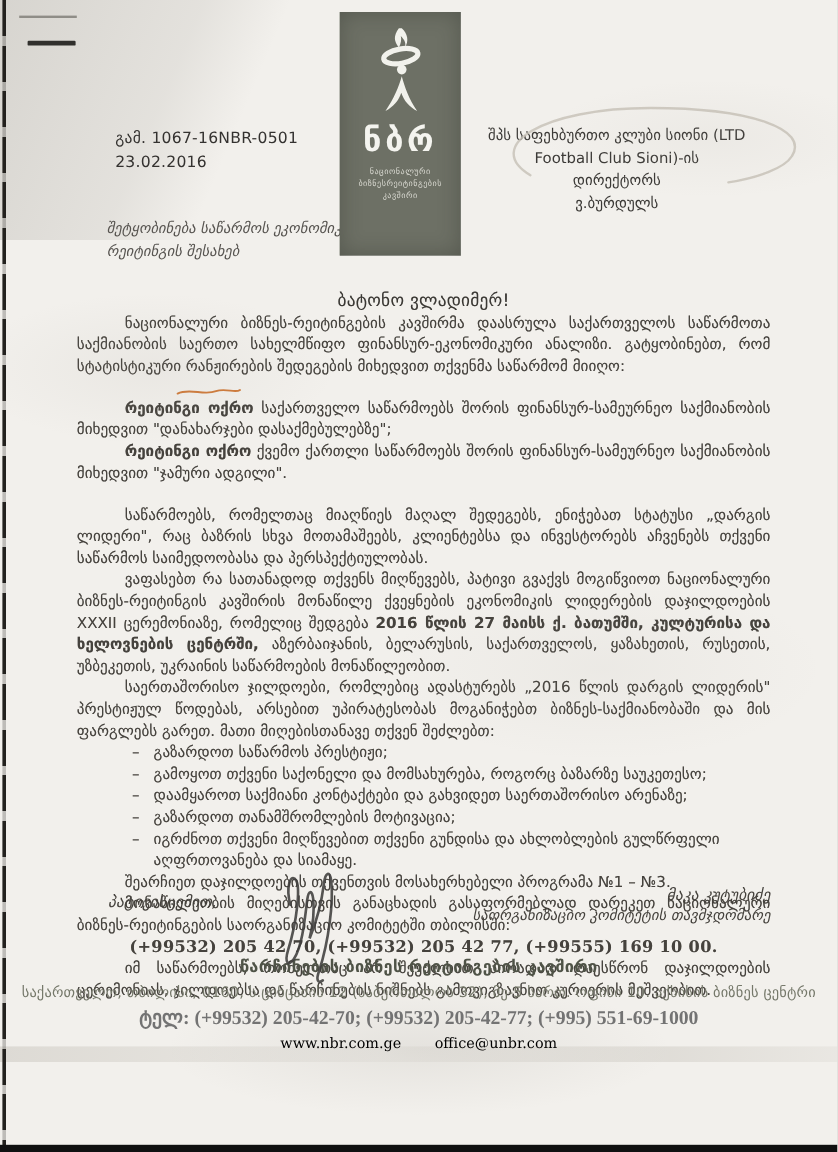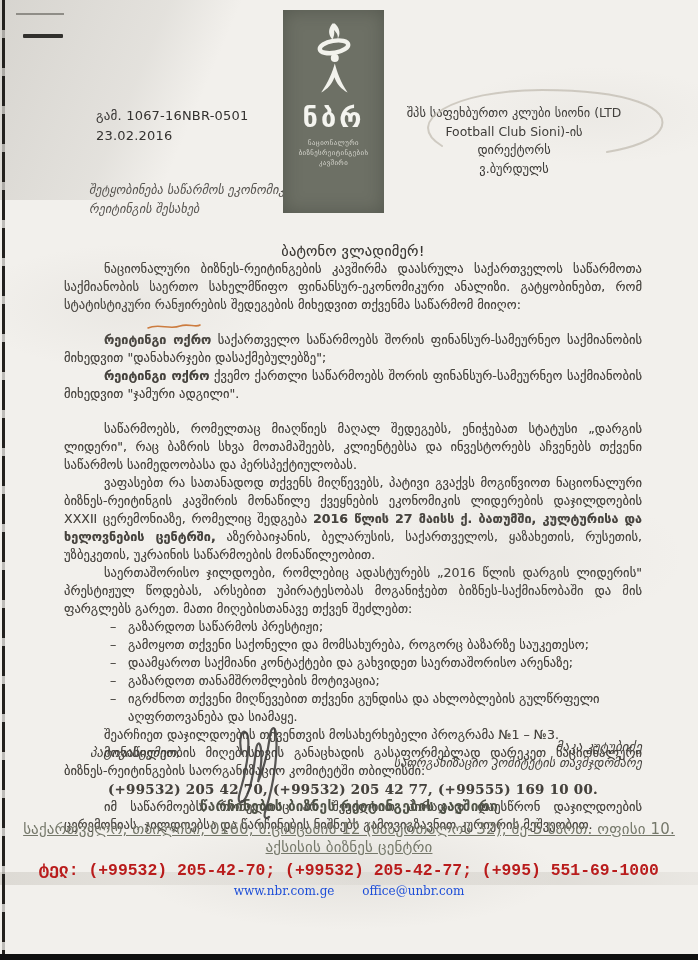--- a/index.html
+++ b/index.html
@@ -60,7 +60,7 @@
 
   .footer{position:absolute;left:0;right:0;top:798px;text-align:center;z-index:2;}
   .footer-org{font-size:13.6px;font-weight:bold;color:#4f5347;letter-spacing:.3px;}
-  .footer-address{font-size:15px;color:#75786a;margin-top:6px;letter-spacing:.15px;text-decoration:underline;}
+  .footer-address{font-size:12px;color:#75786a;margin-top:6px;letter-spacing:.15px;}
   .footer-phone{font-size:16.4px;font-weight:bold;color:#b91c1c;margin-top:4px;font-family:Liberation Mono, monospace;}
   .footer-web{font-size:12px;color:#1d4ed8;margin-top:4px;font-family:"DejaVu Serif","DejaVu Sans",serif;}
   .footer-web span{margin:0 12px;}

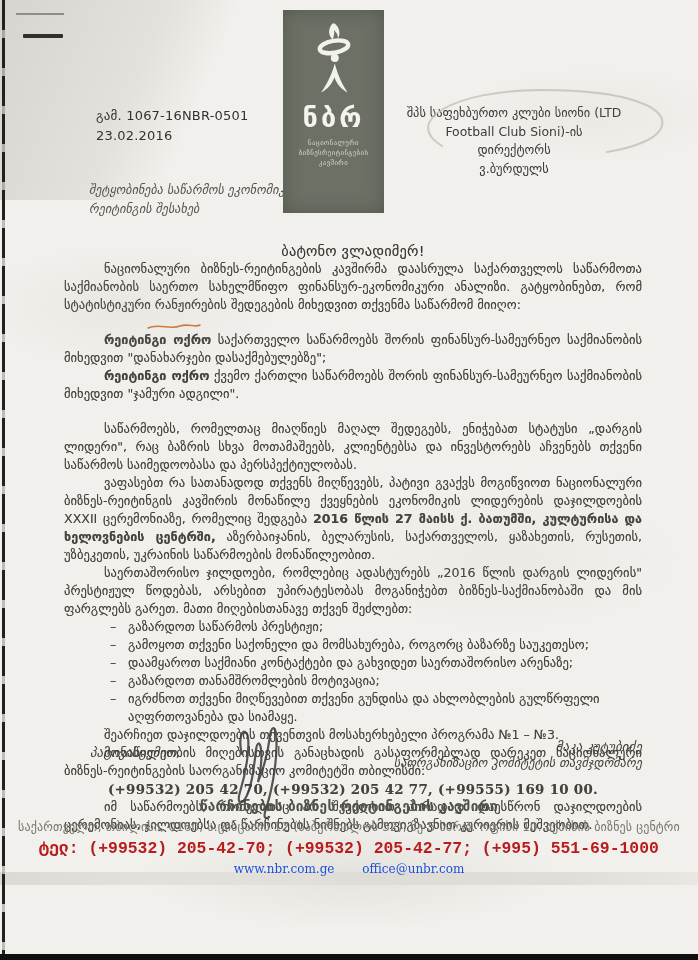--- a/index.html
+++ b/index.html
@@ -61,7 +61,7 @@
   .footer{position:absolute;left:0;right:0;top:798px;text-align:center;z-index:2;}
   .footer-org{font-size:13.6px;font-weight:bold;color:#4f5347;letter-spacing:.3px;}
   .footer-address{font-size:12px;color:#75786a;margin-top:6px;letter-spacing:.15px;}
-  .footer-phone{font-size:16.4px;font-weight:bold;color:#b91c1c;margin-top:4px;font-family:Liberation Mono, monospace;}
+  .footer-phone{font-size:16.4px;font-weight:bold;color:#737373;margin-top:4px;font-family:Liberation Serif, serif;}
   .footer-web{font-size:12px;color:#1d4ed8;margin-top:4px;font-family:"DejaVu Serif","DejaVu Sans",serif;}
   .footer-web span{margin:0 12px;}
   .squiggle{position:absolute;left:146px;top:322px;pointer-events:none;}

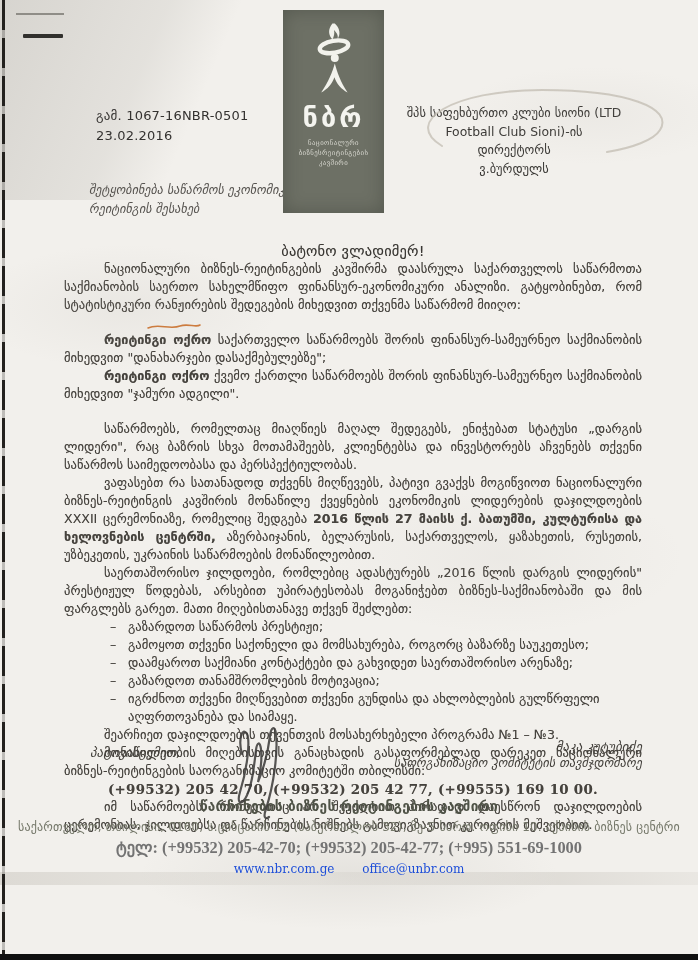--- a/index.html
+++ b/index.html
@@ -62,7 +62,7 @@
   .footer-org{font-size:13.6px;font-weight:bold;color:#4f5347;letter-spacing:.3px;}
   .footer-address{font-size:12px;color:#75786a;margin-top:6px;letter-spacing:.15px;}
   .footer-phone{font-size:16.4px;font-weight:bold;color:#737373;margin-top:4px;font-family:Liberation Serif, serif;}
-  .footer-web{font-size:12px;color:#1d4ed8;margin-top:4px;font-family:"DejaVu Serif","DejaVu Sans",serif;}
+  .footer-web{font-size:12px;color:#000000;margin-top:4px;font-family:"DejaVu Serif","DejaVu Sans",serif;}
   .footer-web span{margin:0 12px;}
   .squiggle{position:absolute;left:146px;top:322px;pointer-events:none;}
 </style>

